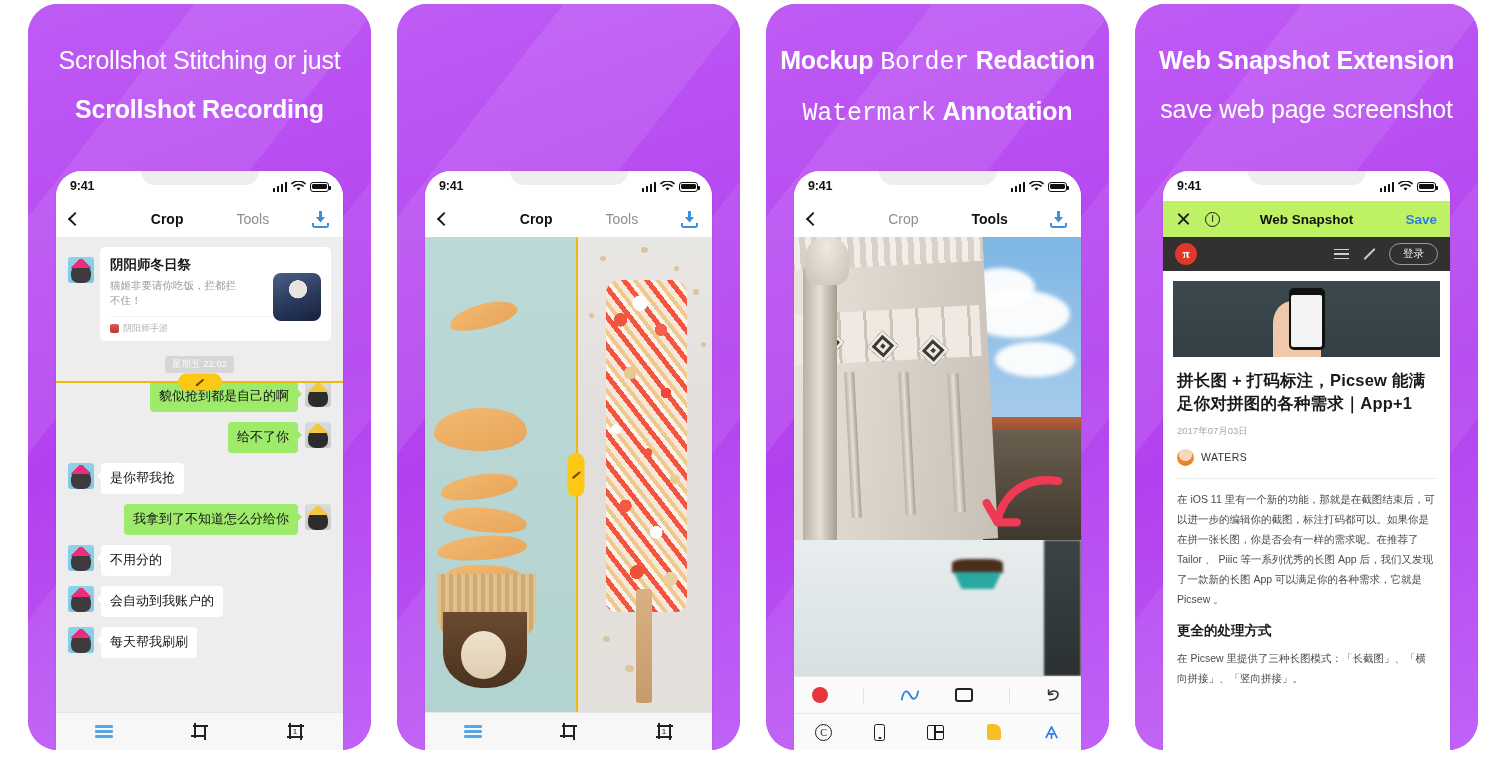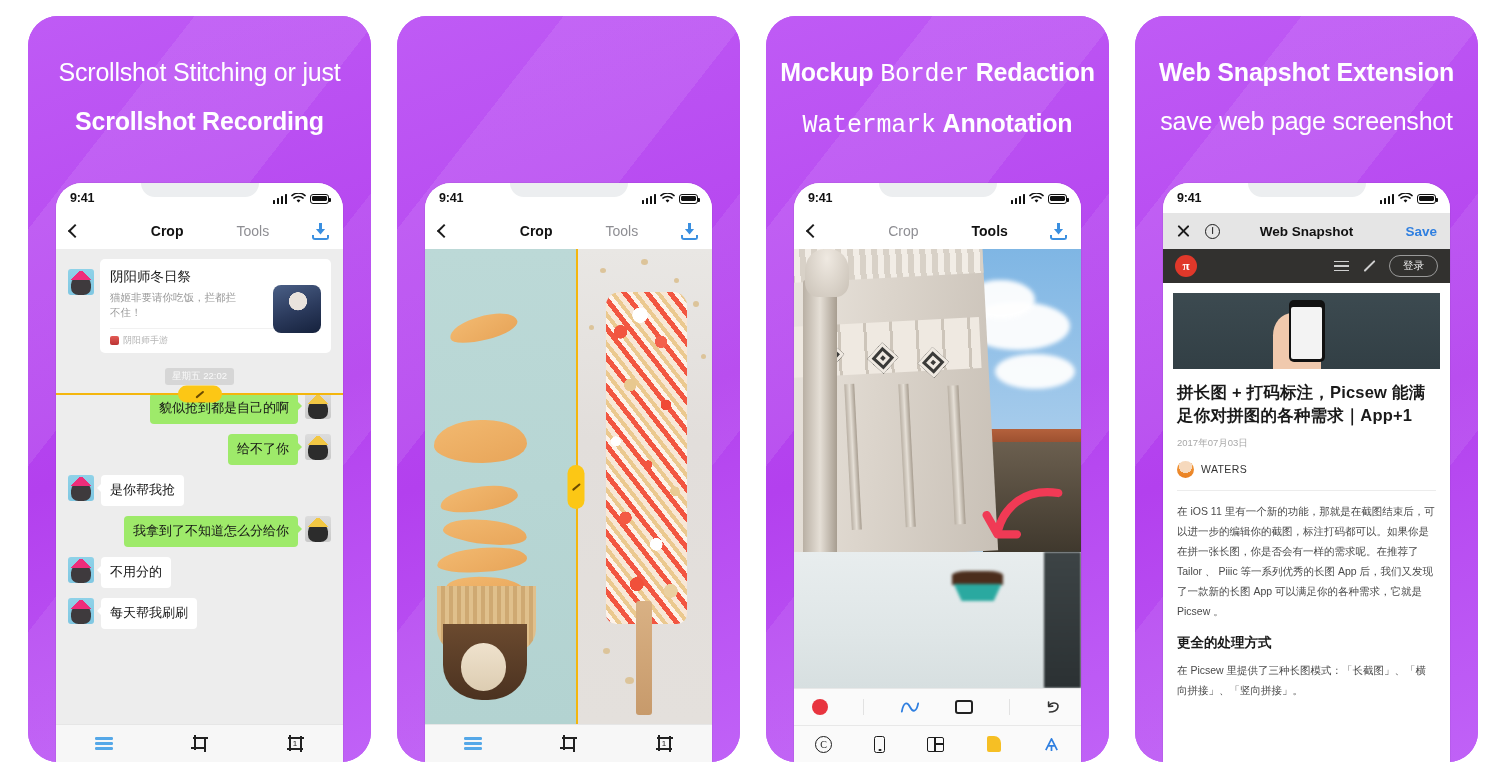--- a/index.html
+++ b/index.html
@@ -14,7 +14,7 @@
     width: 1500px; height: 764px;
     display: flex;
     justify-content: space-between;
-    padding: 16px 22px 10px 28px;
+    padding: 4px 22px 10px 28px;
     background: #fff;
   }
 

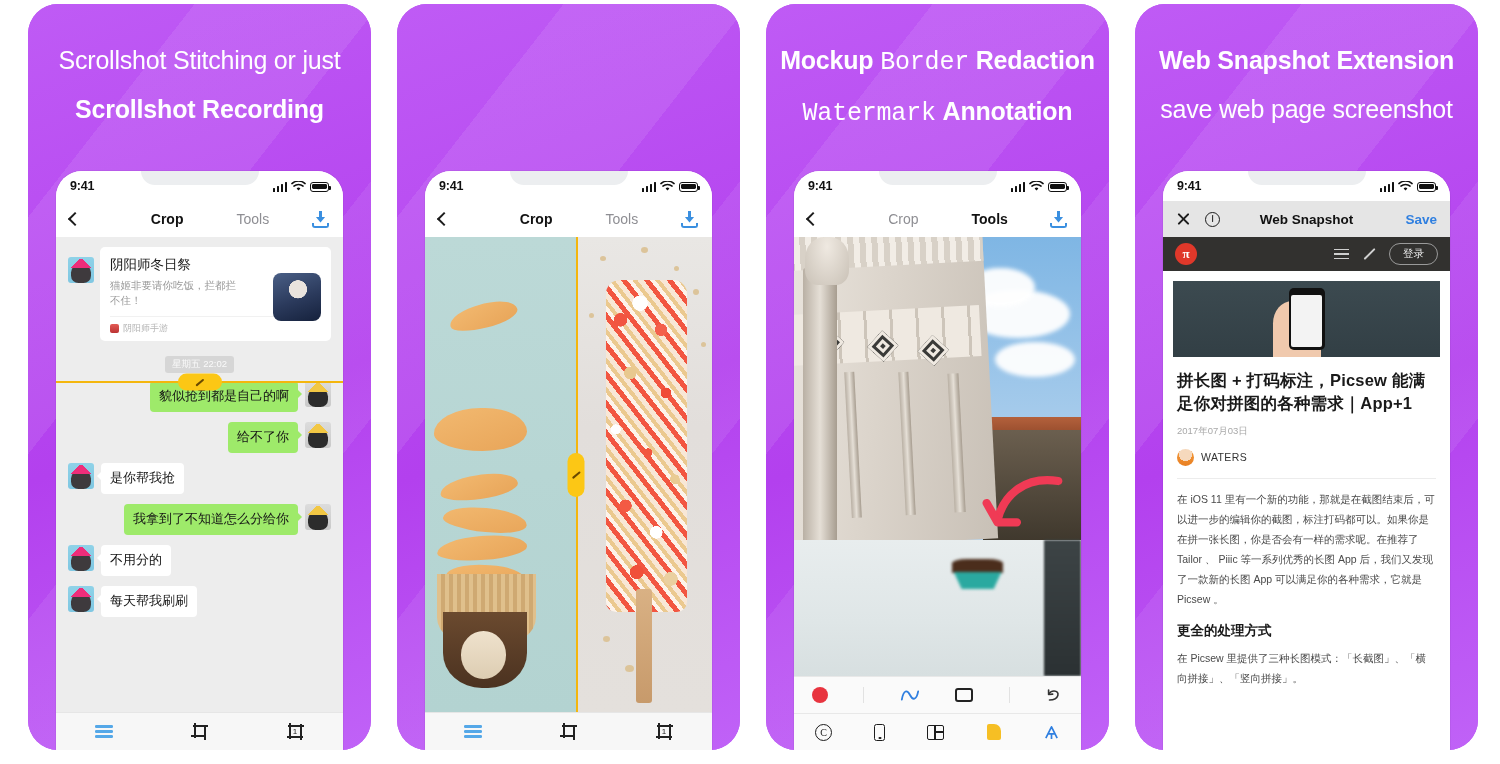--- a/index.html
+++ b/index.html
@@ -342,7 +342,7 @@
 
   
   .wsnav {
-    flex: 0 0 36px; height:36px; background:#e5e5e5;
+    flex: 0 0 36px; height:36px; background:#bef264;
     display:flex; align-items:center; padding:0 13px; position:relative;
   }
   .x-icon { width:15px; height:15px; position:relative; }

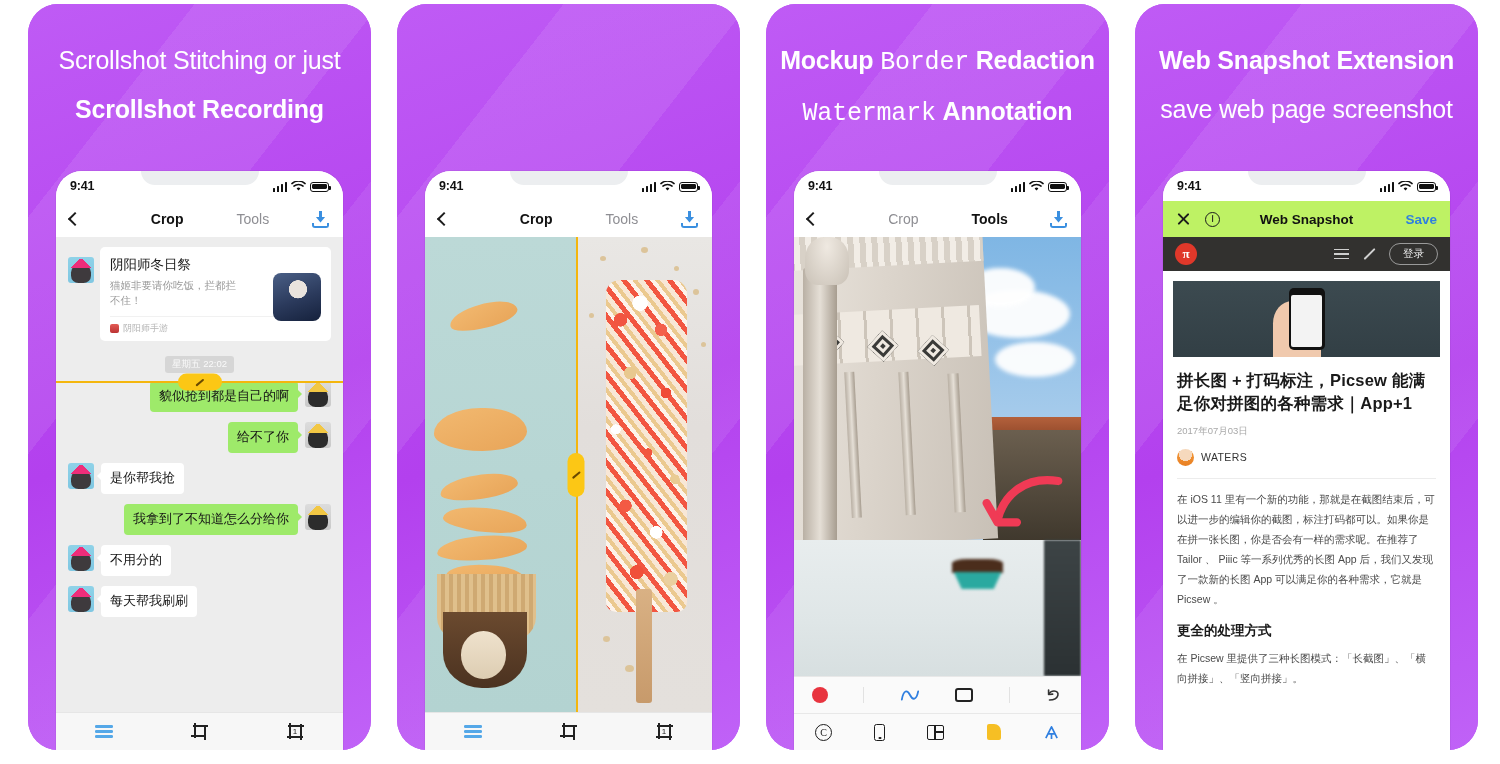--- a/index.html
+++ b/index.html
@@ -129,7 +129,7 @@
     margin: 10px 12px 0 44px; background:#fff; border-radius:5px;
     padding: 9px 10px 6px; position: relative;
   }
-  .card .t { font-size:13.5px; font-weight:400; color:#1a1a1a; margin-bottom:4px; }
+  .card .t { font-size:13.5px; font-weight:700; color:#1a1a1a; margin-bottom:4px; }
   .card .d { font-size:10.5px; color:#9a9a9a; line-height:1.45; width:128px; }
   .card .thumb {
     position:absolute; right:10px; top:26px; width:48px; height:48px; border-radius:8px;

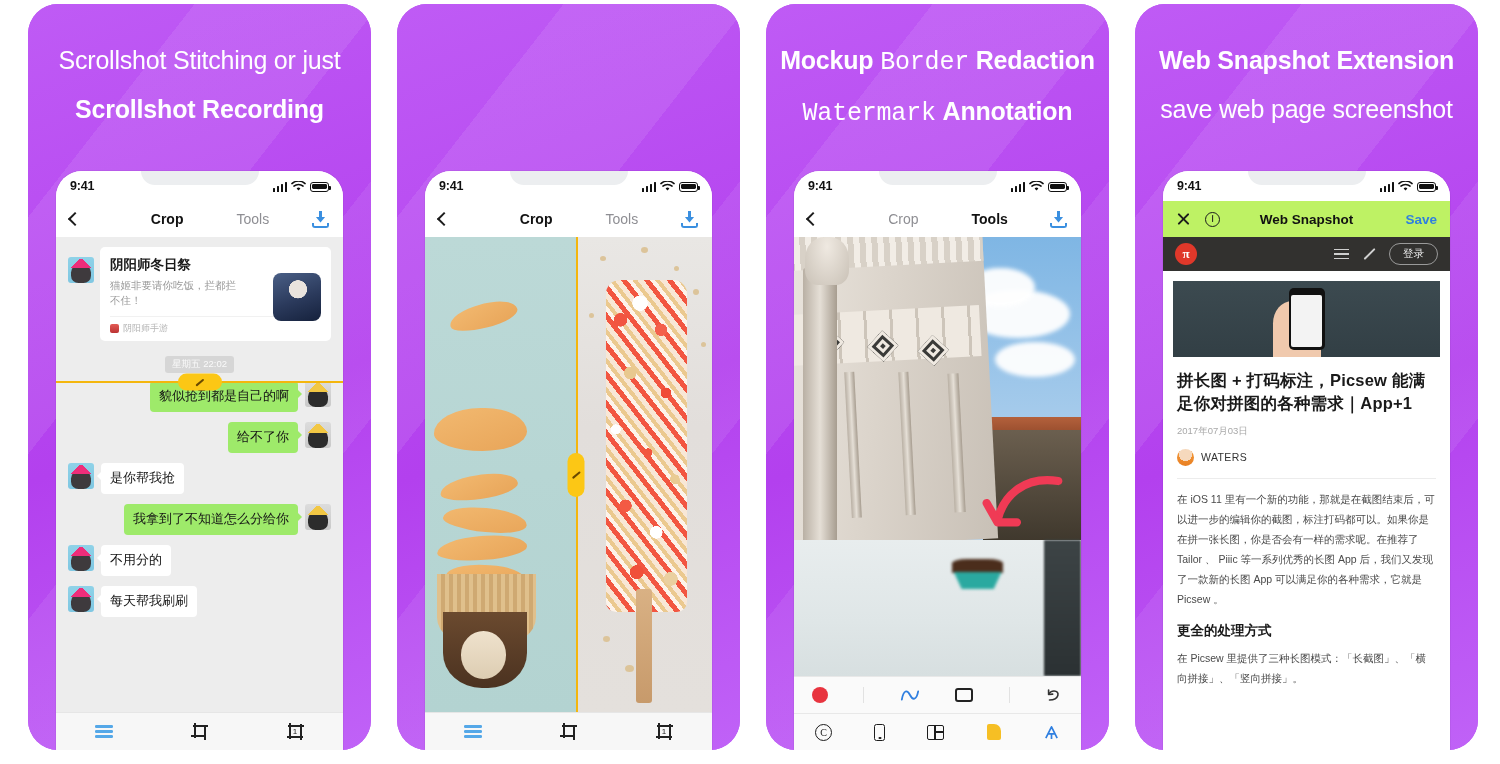--- a/index.html
+++ b/index.html
@@ -486,6 +486,10 @@
           </div>
           <div class="row">
             <div class="av"></div>
+            <div class="bub in">会自动到我账户的</div>
+          </div>
+          <div class="row">
+            <div class="av"></div>
             <div class="bub in">每天帮我刷刷</div>
           </div>
 

